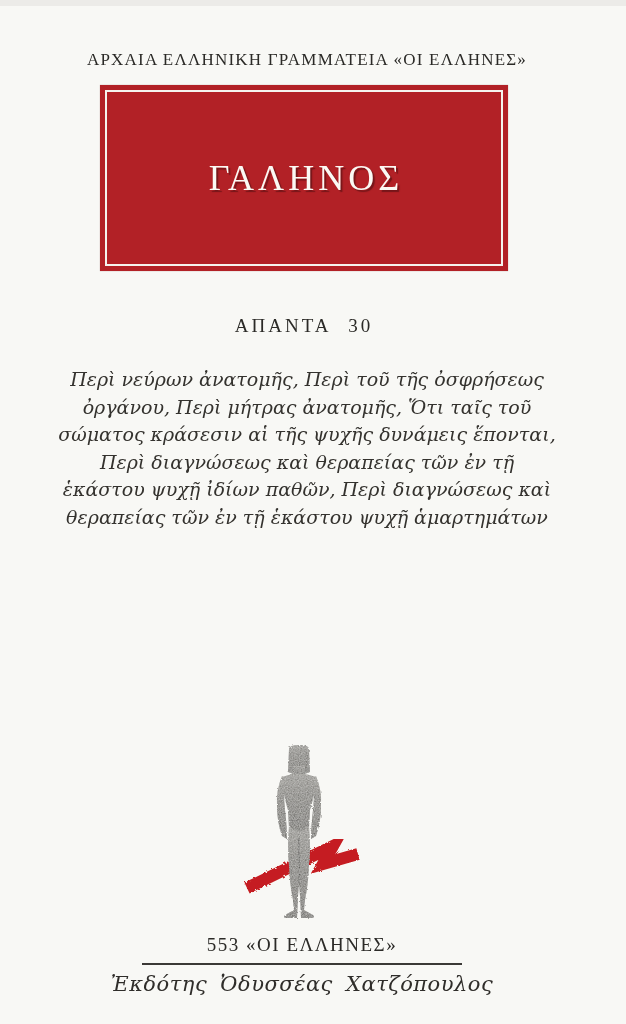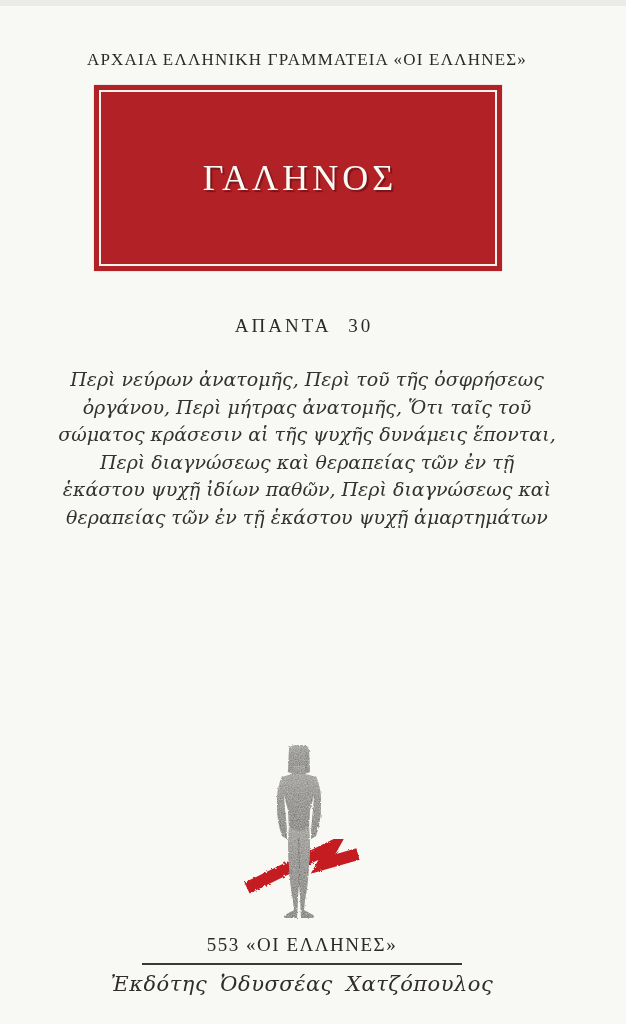--- a/index.html
+++ b/index.html
@@ -35,7 +35,7 @@
   }
 
   .title-panel{
-    position:absolute;left:94px;top:85px;width:408px;height:186px;
+    position:absolute;left:100px;top:85px;width:408px;height:186px;
     background:var(--panel-red);
     box-shadow:0 0 1px rgba(90,20,20,.4);
   }

